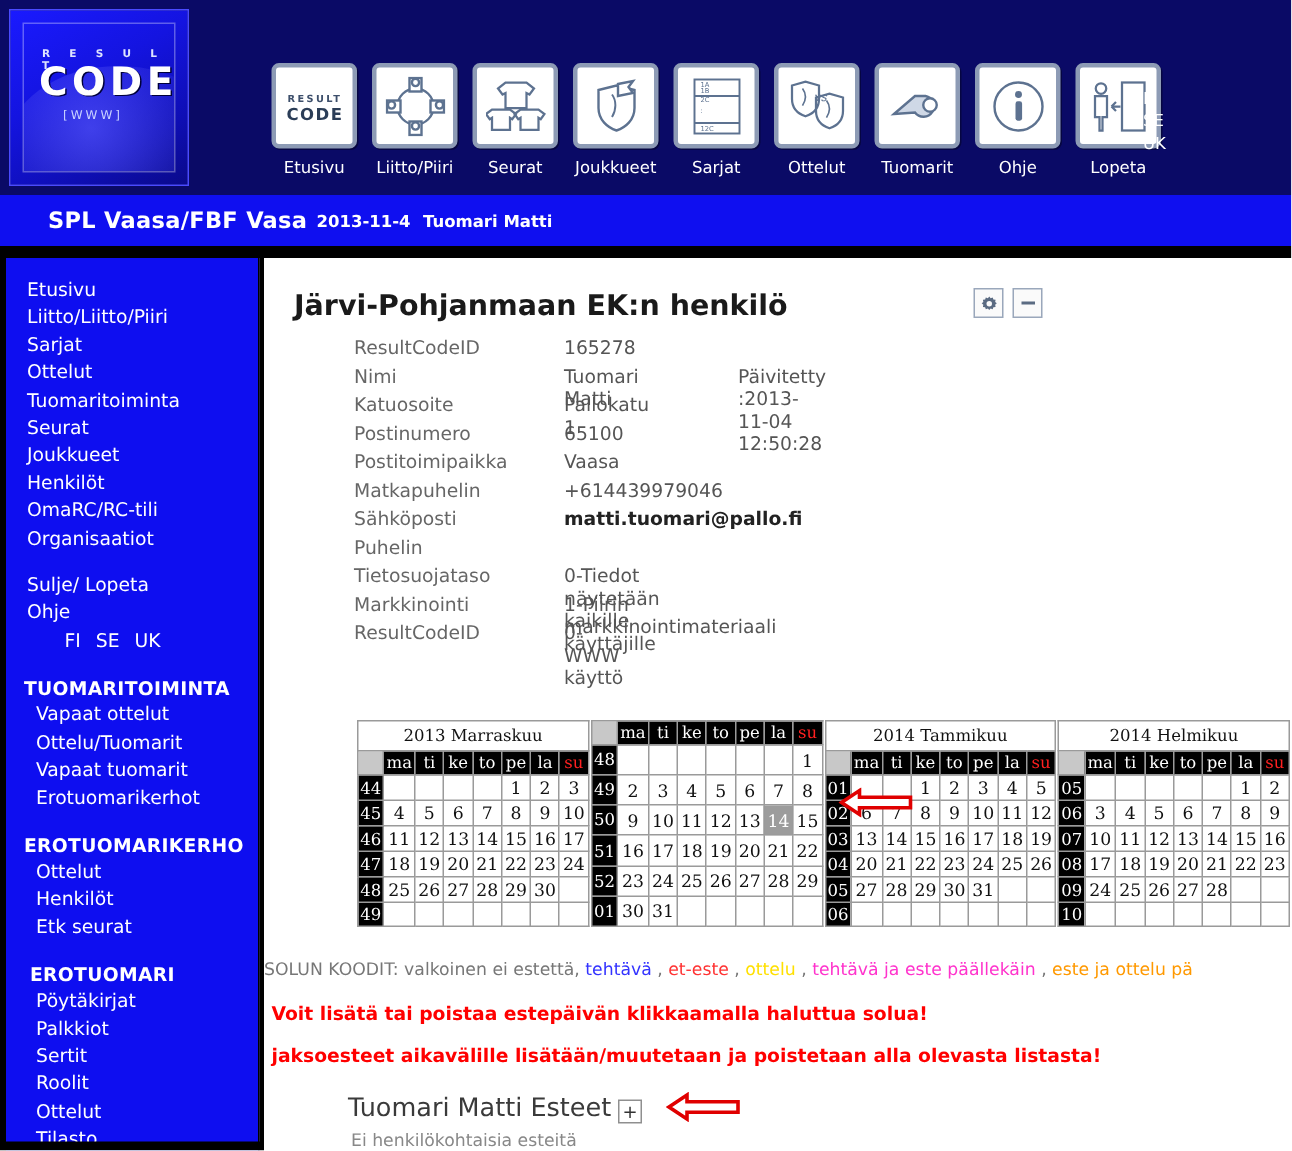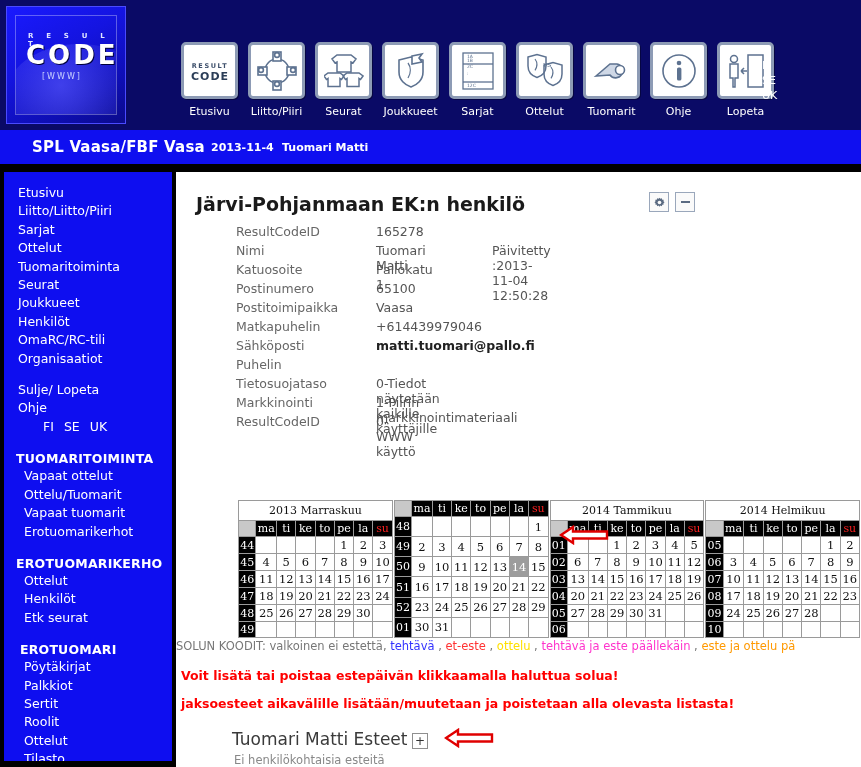--- a/index.html
+++ b/index.html
@@ -134,7 +134,7 @@
   .info .upd { position:absolute; left:256px; top:0; color:#555; }
 
   
-  .cal-wrap { position:absolute; left:62px; top:328px; display:flex; }
+  .cal-wrap { position:absolute; left:62px; top:308px; display:flex; }
   table.cal { border-collapse:collapse; font-family:"DejaVu Serif","Liberation Serif",serif; margin-right:1px;}
   table.cal td, table.cal th { border:1px solid #9a9a9a; }
   table.cal caption {

